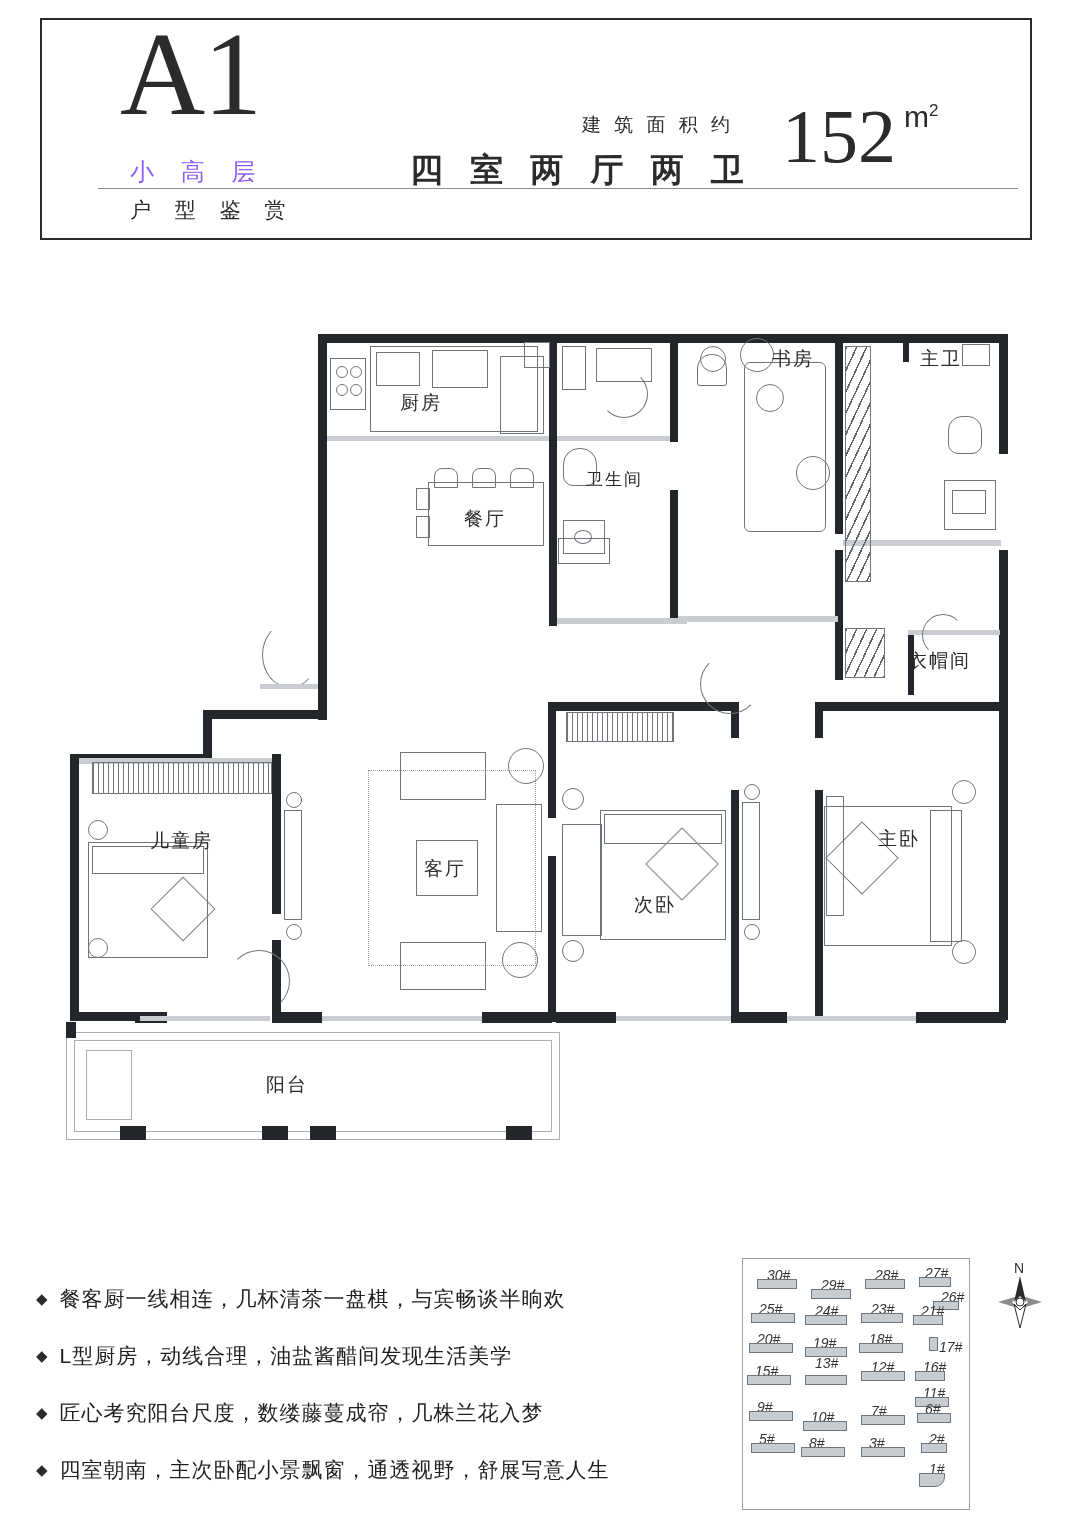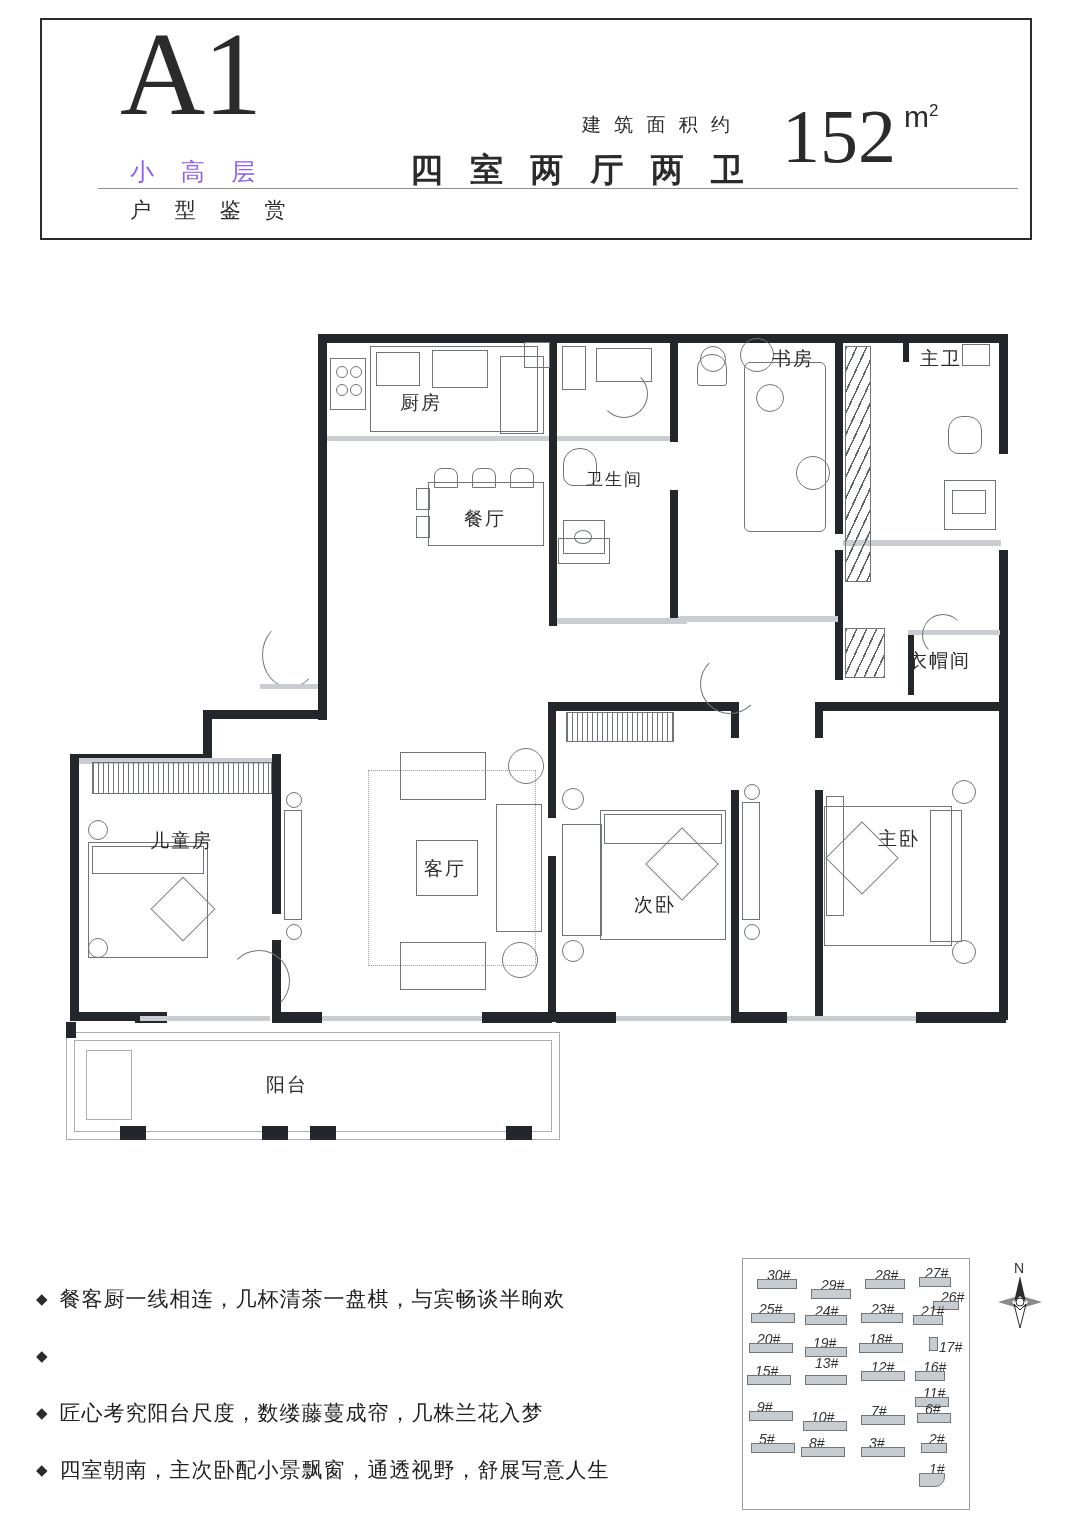--- a/index.html
+++ b/index.html
@@ -287,6 +287,7 @@
   </div>
   <div class="feat">
     <span class="dia">◆</span>
+    <span class="txt">L型厨房，动线合理，油盐酱醋间发现生活美学</span>
   </div>
   <div class="feat">
     <span class="dia">◆</span>

